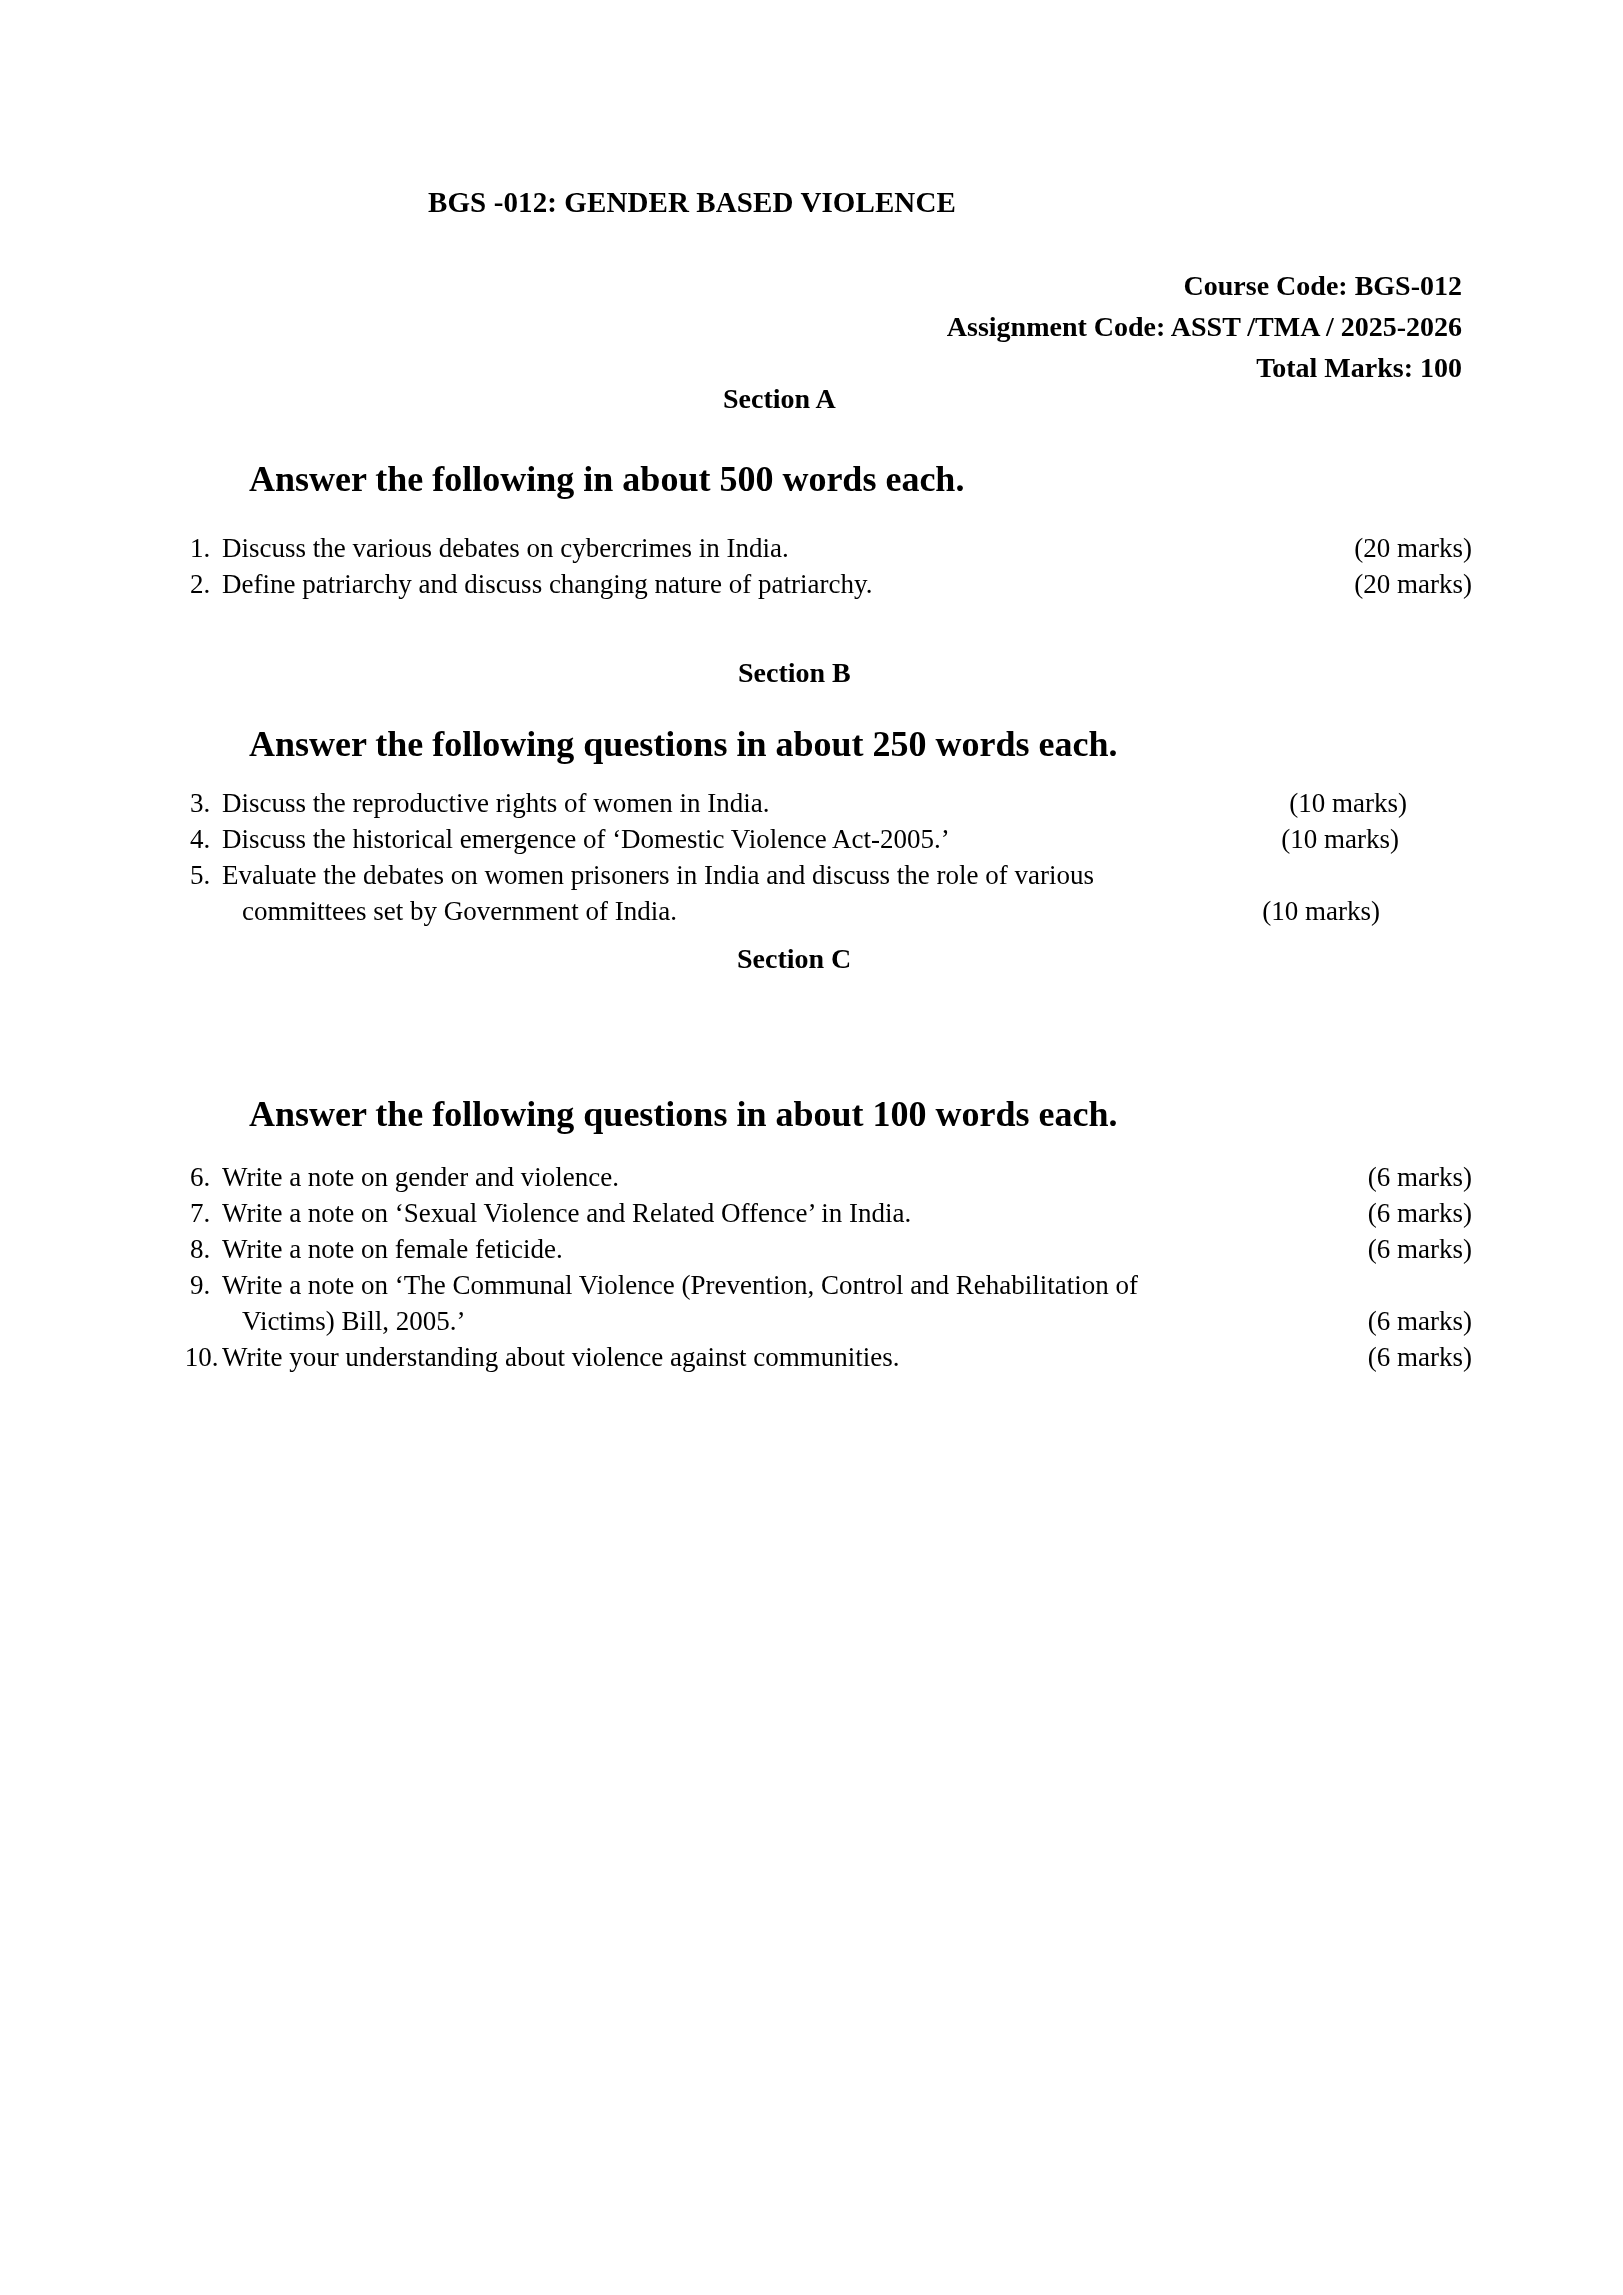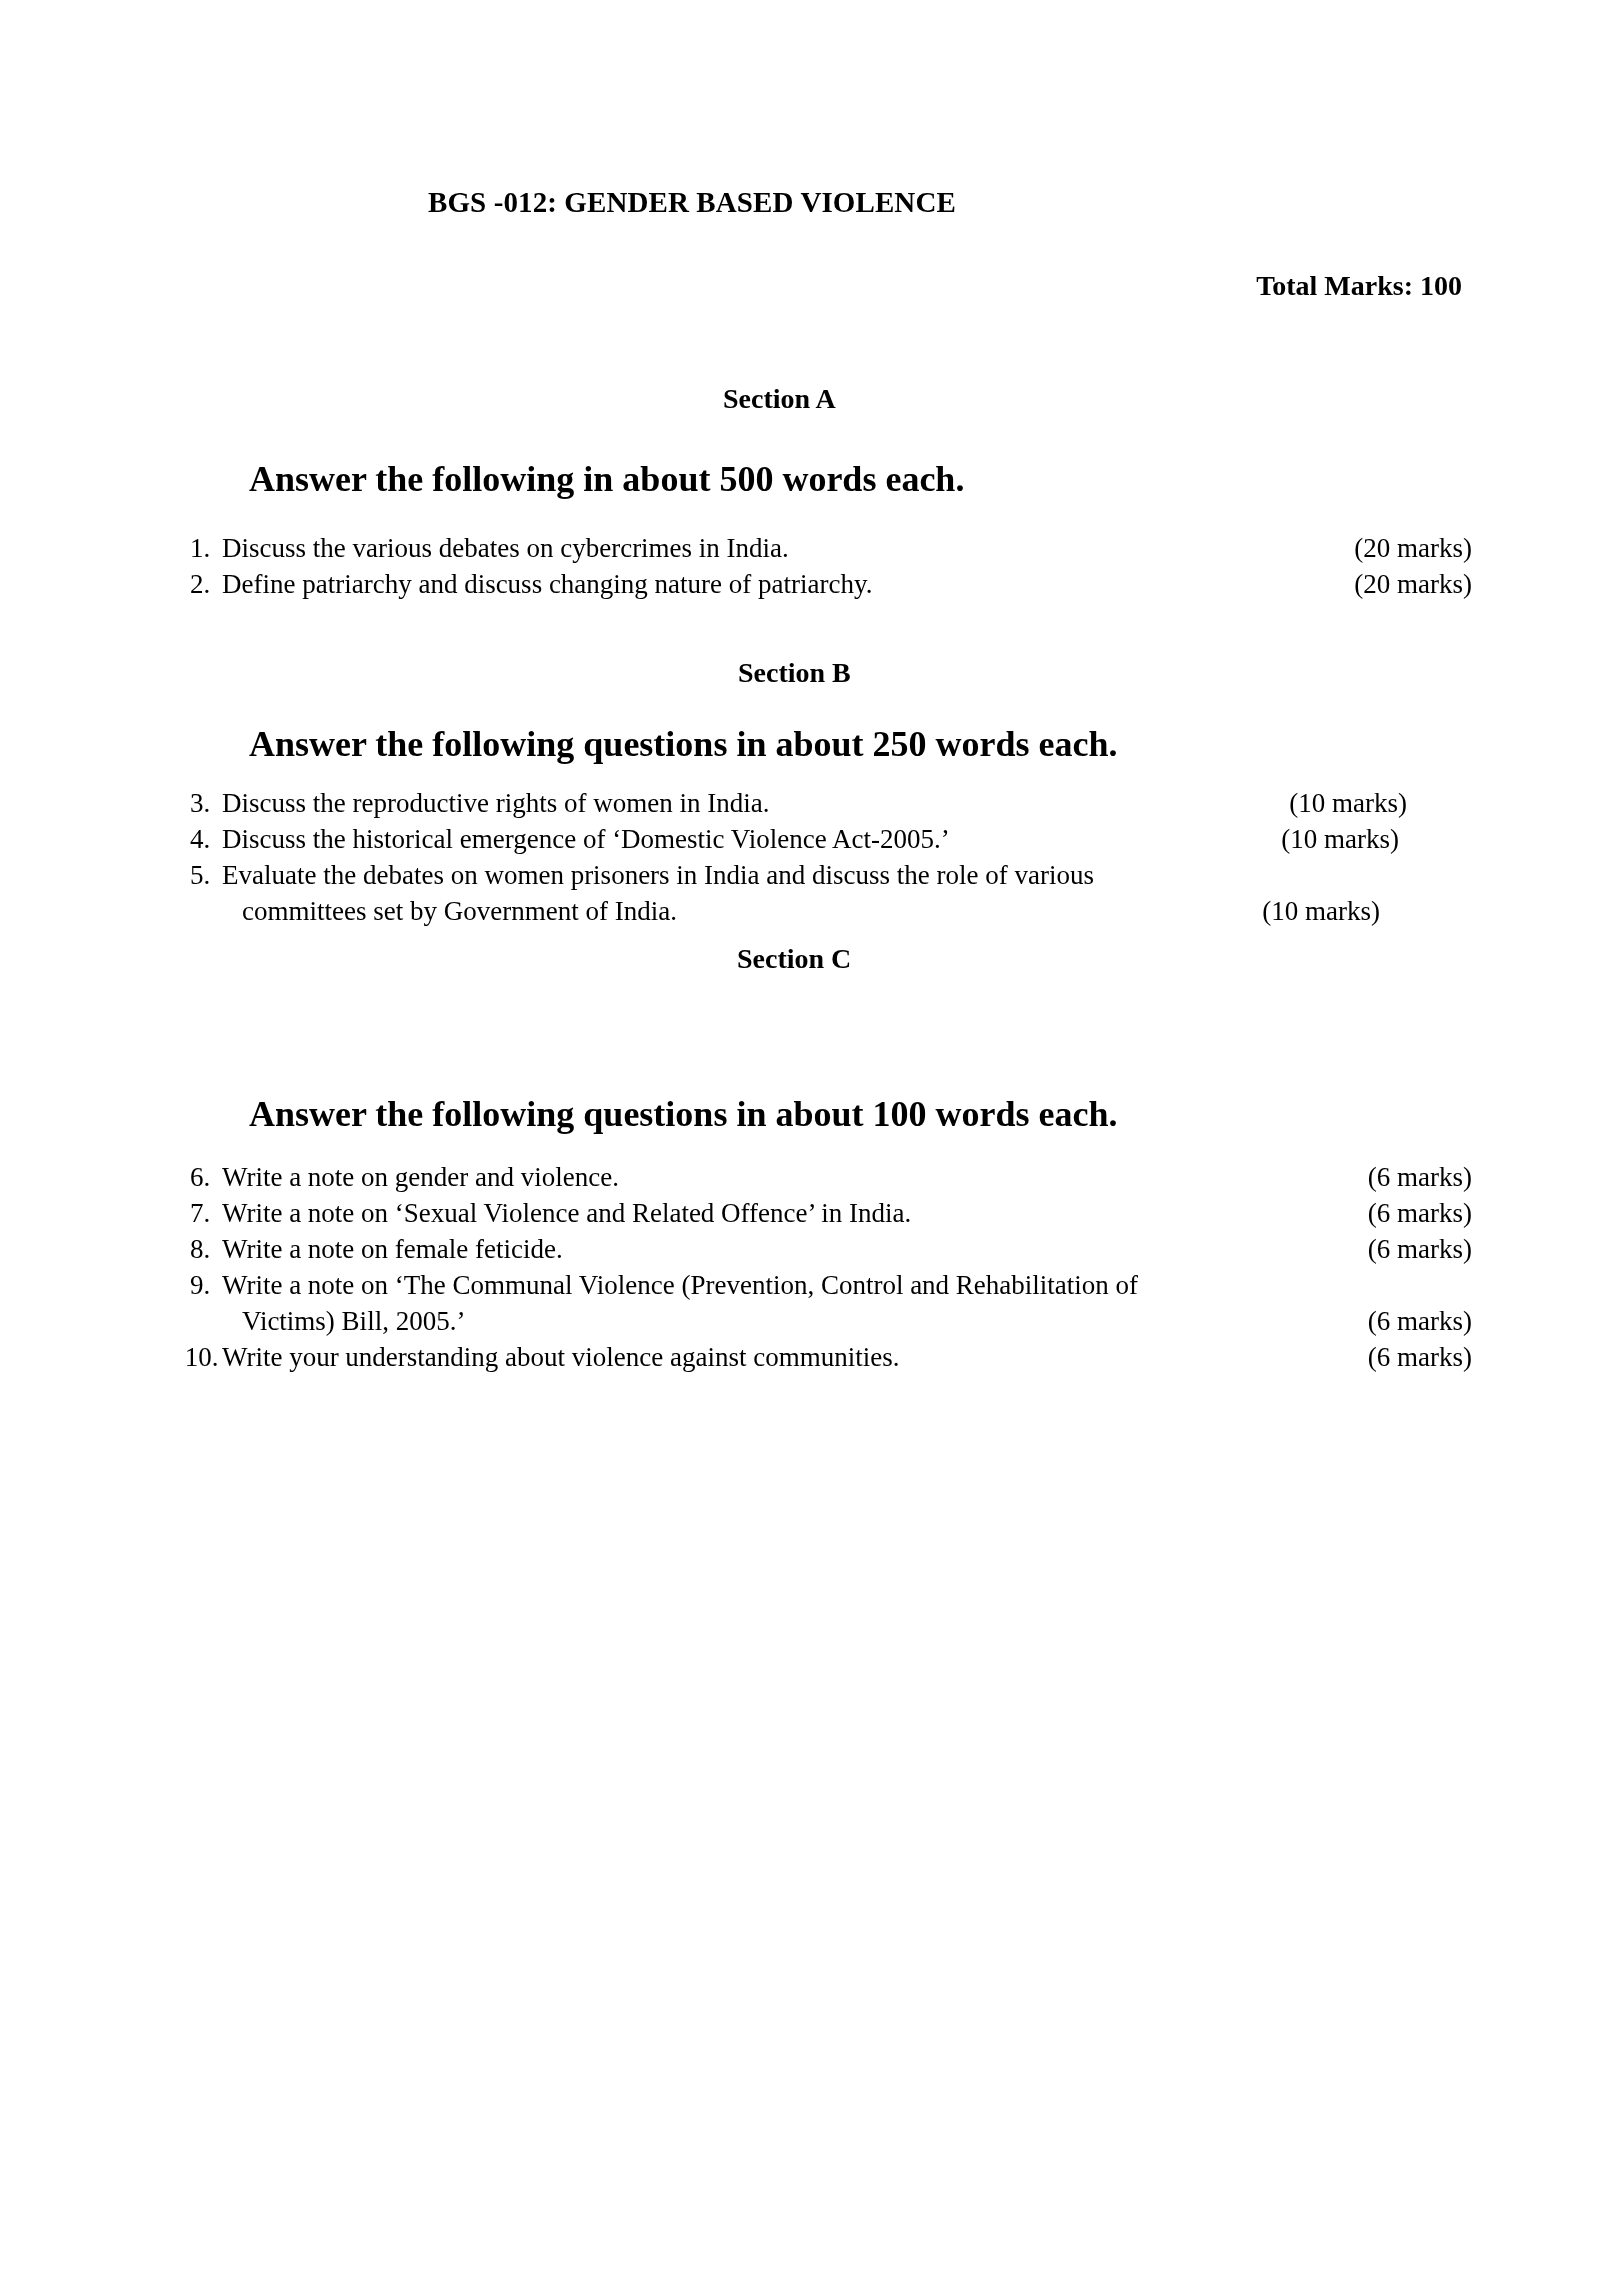--- a/index.html
+++ b/index.html
@@ -138,6 +138,7 @@
   <div class="abs doc-title">BGS -012:  GENDER BASED VIOLENCE</div>
 
   <div class="header-block">
+    <div>Course Code: BGS-012</div>
     <div>Total Marks: 100</div>
   </div>
 

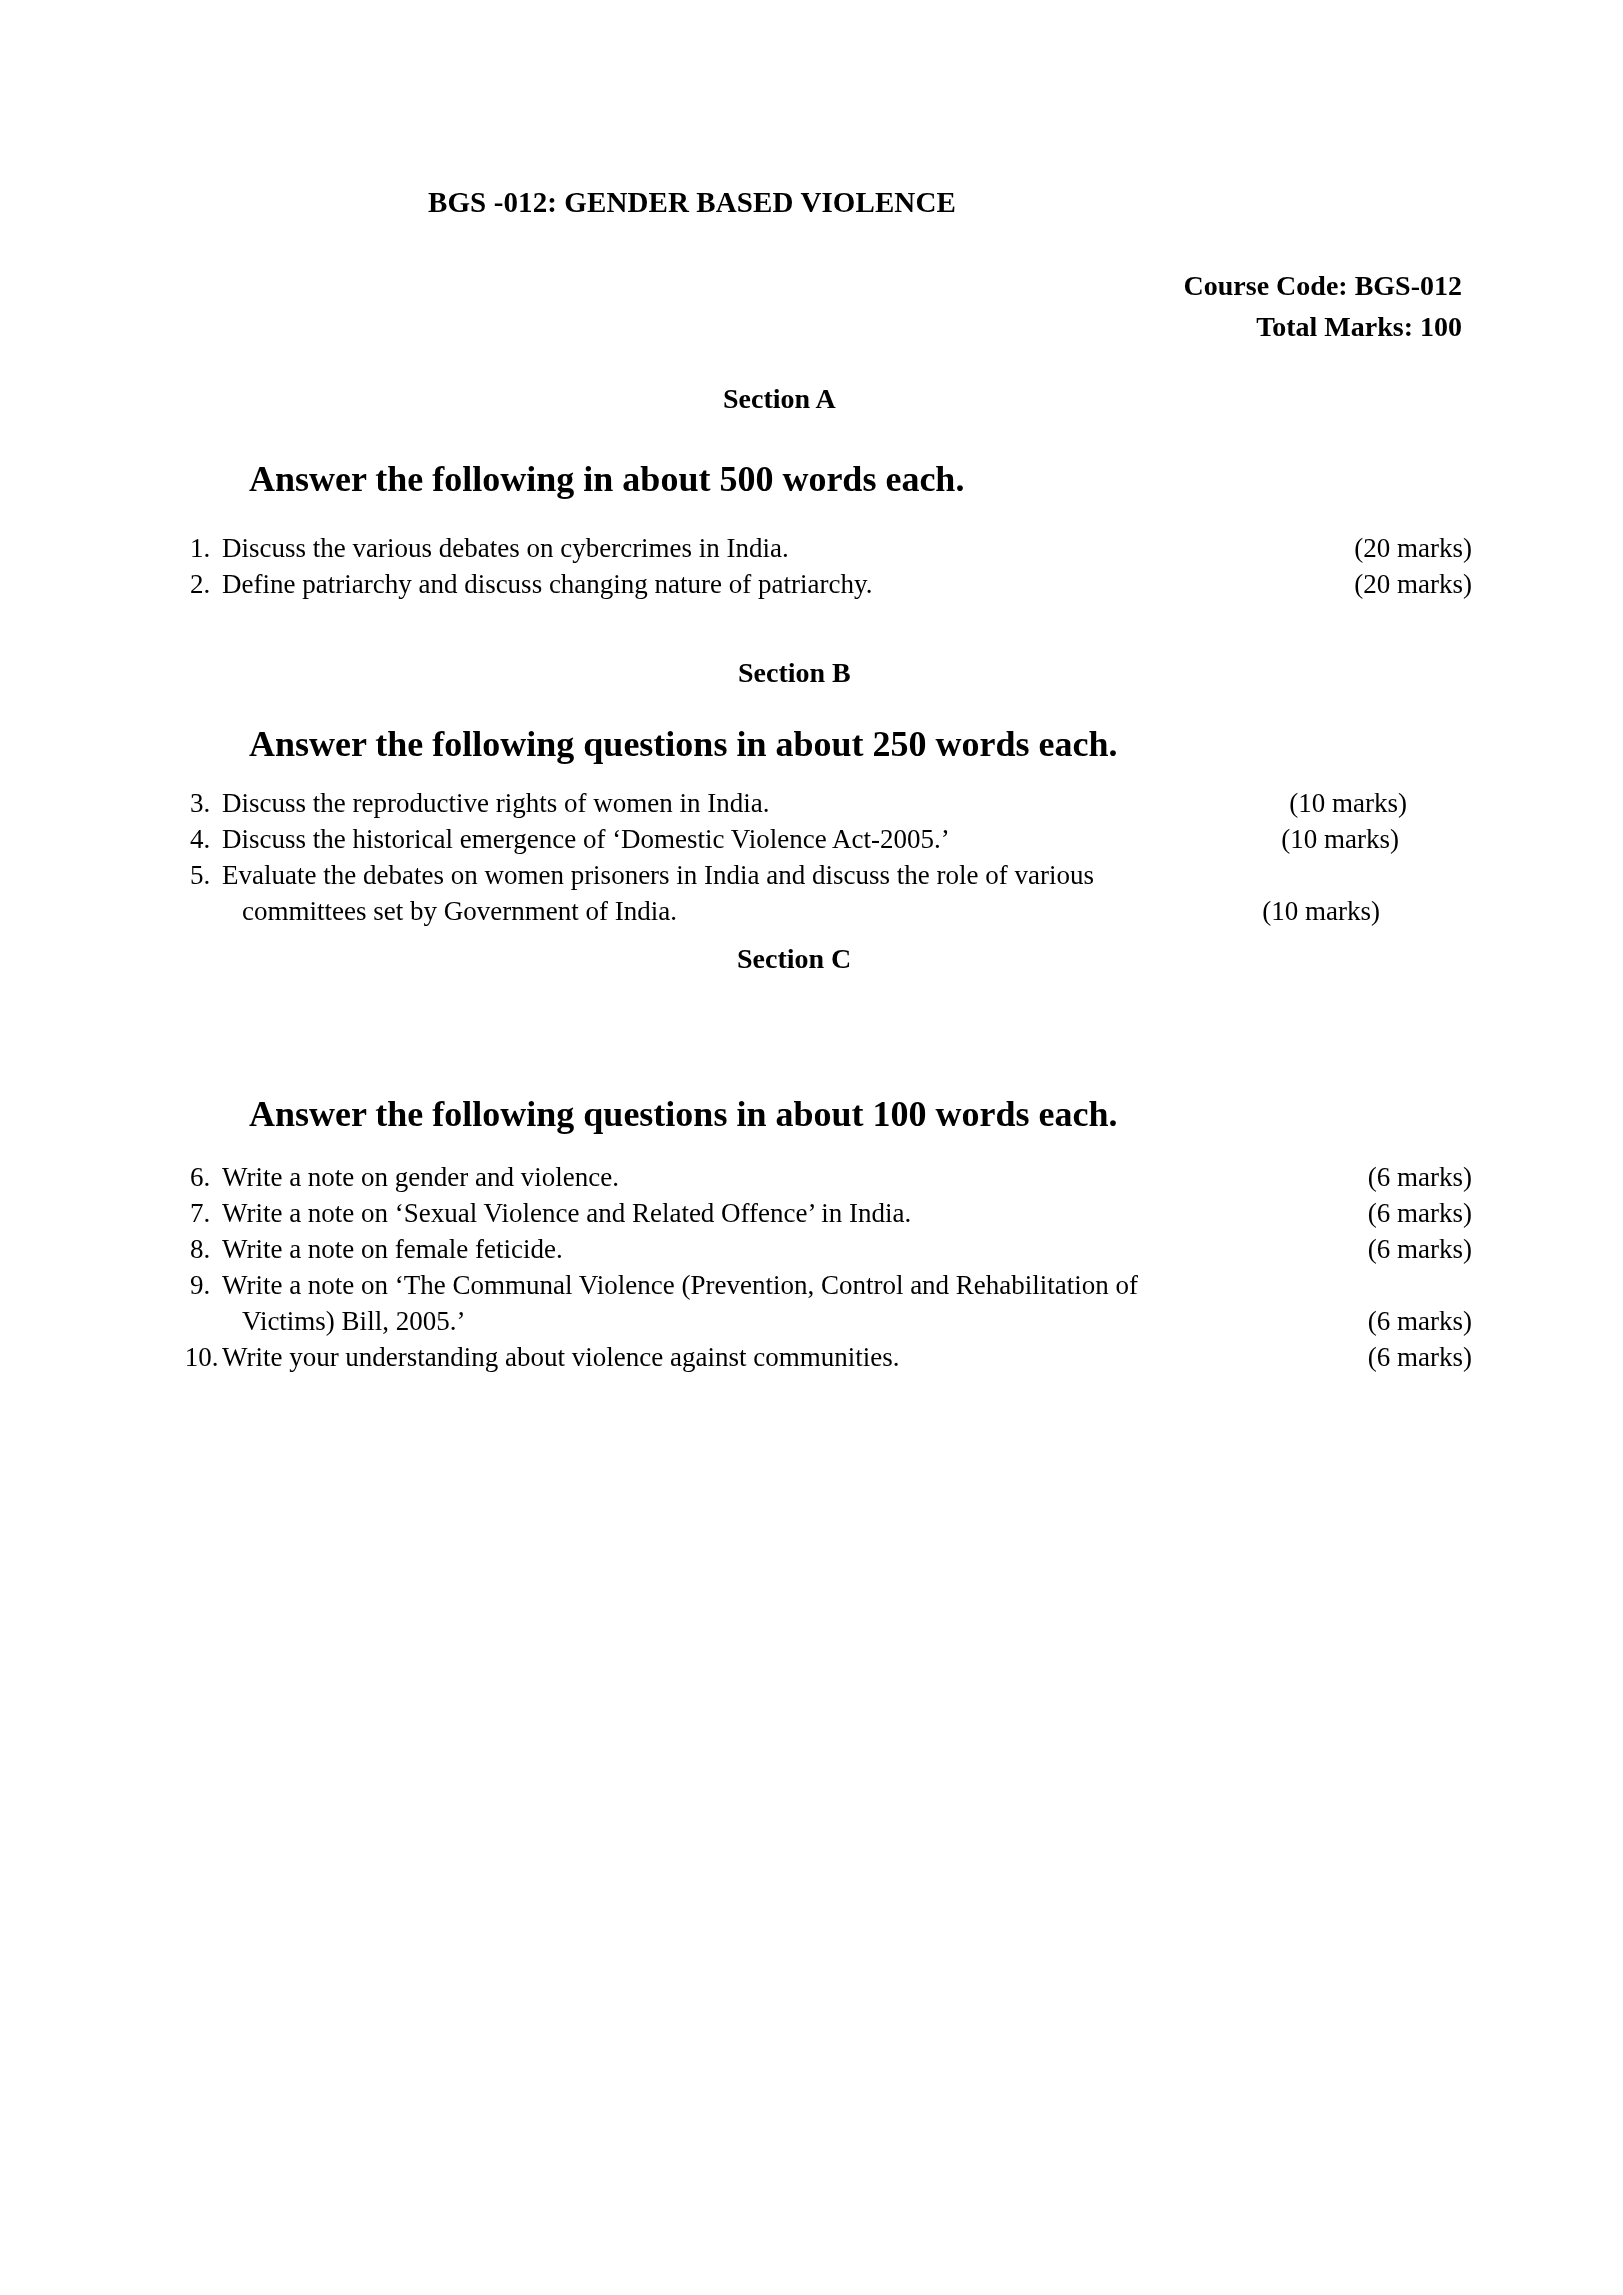--- a/index.html
+++ b/index.html
@@ -139,6 +139,7 @@
 
   <div class="header-block">
     <div>Course Code: BGS-012</div>
+    <div>Assignment Code: ASST /TMA / 2025-2026</div>
     <div>Total Marks: 100</div>
   </div>
 

